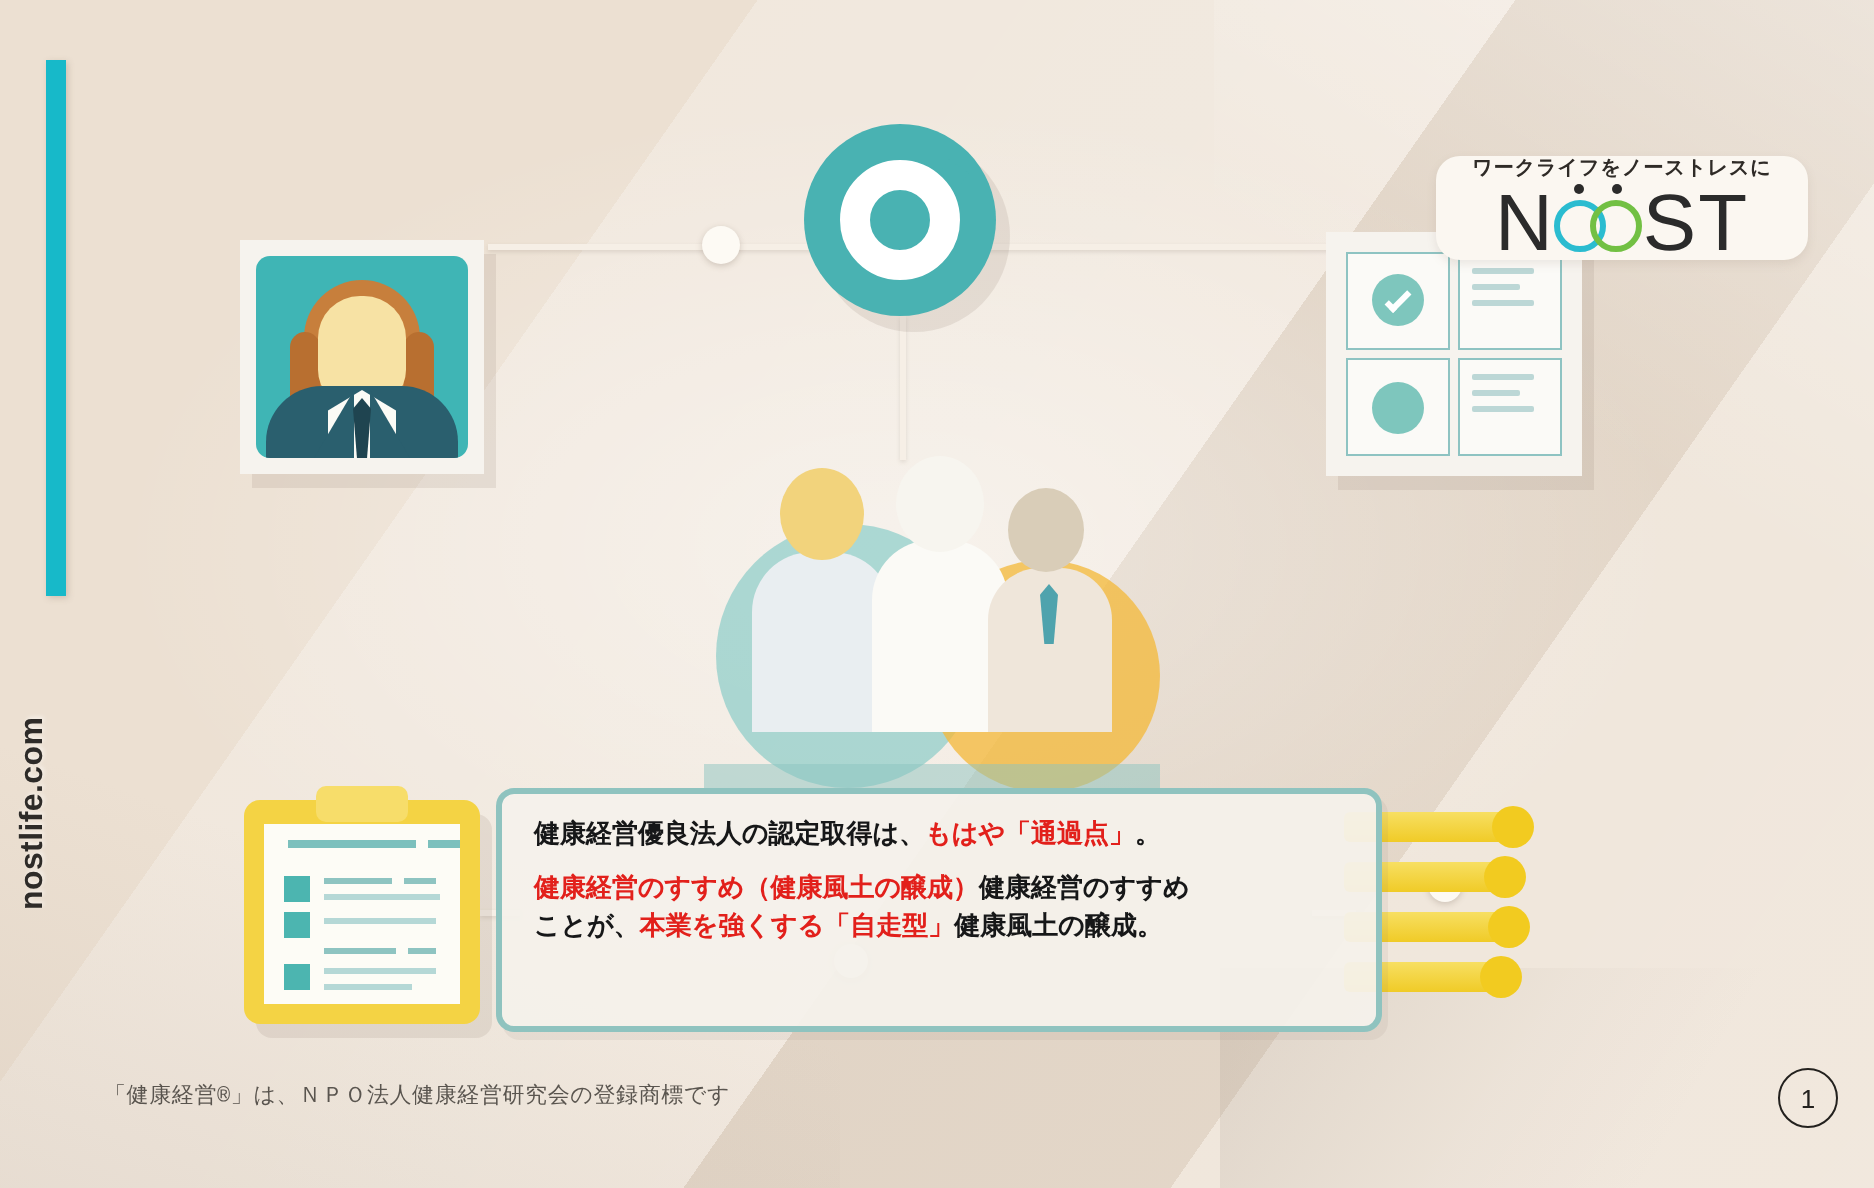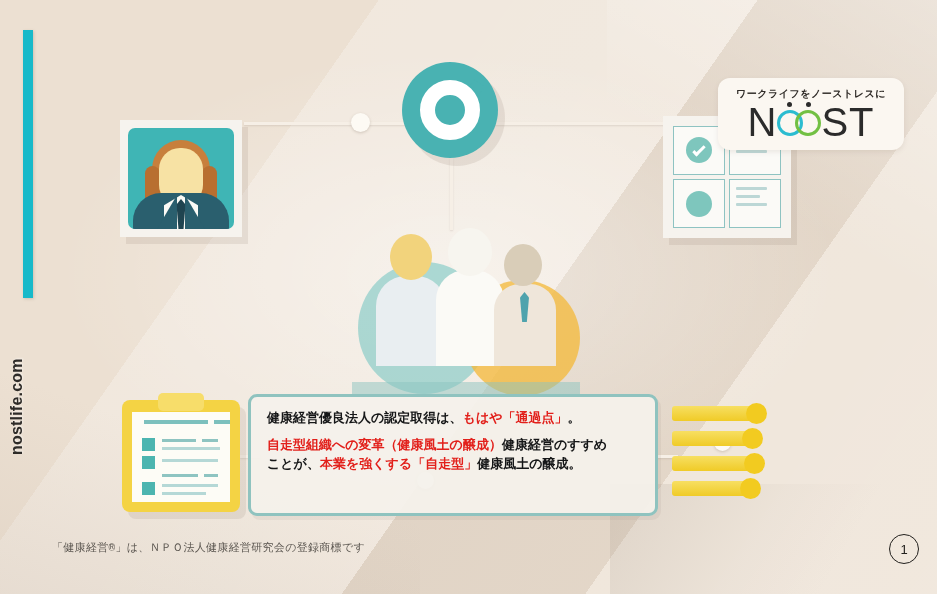--- a/index.html
+++ b/index.html
@@ -193,7 +193,7 @@
 
   
   #logo-card {
-    position: absolute; left: 718px; top: 78px; width: 186px; height: 72px;
+    position: absolute; left: 718px; top: 78px; width: 186px; height: 52px;
     background: #fbf7f1; border-radius: 12px;
     box-shadow: 0 2px 5px rgba(150,132,116,0.16);
     display: flex; flex-direction: column; align-items: center; justify-content: center;

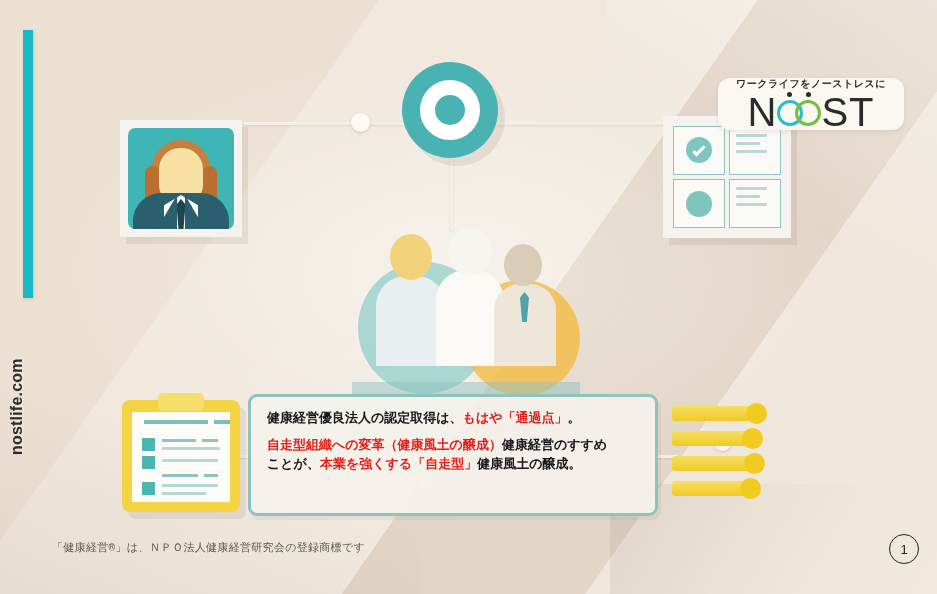--- a/index.html
+++ b/index.html
@@ -227,7 +227,7 @@
 
   
   #msg-box {
-    position: absolute; left: 248px; top: 394px; width: 410px; height: 122px;
+    position: absolute; left: 248px; top: 394px; width: 443px; height: 122px;
     background: rgba(244,241,235,0.94);
     border: 3px solid #8fc3bf;
     border-radius: 9px;

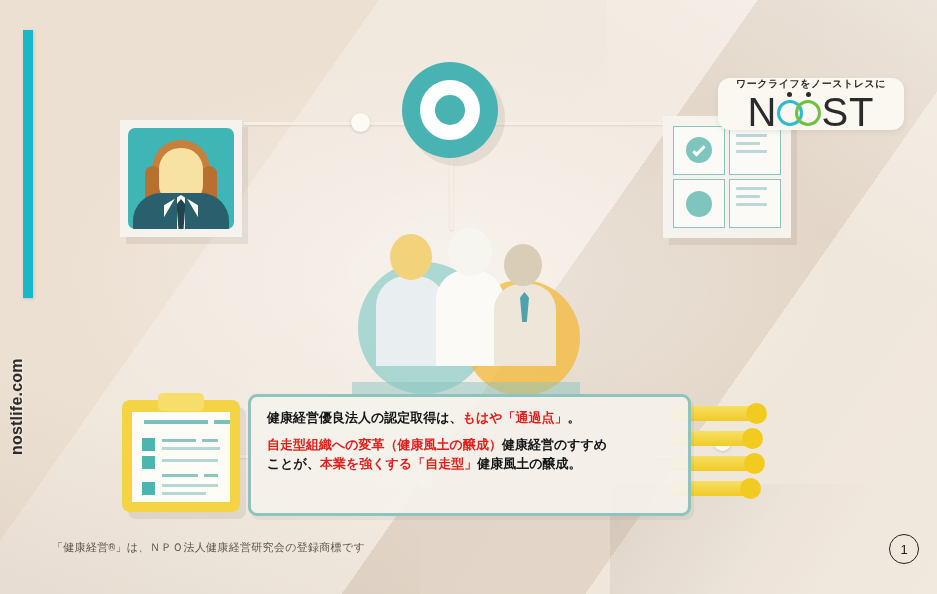--- a/index.html
+++ b/index.html
@@ -401,7 +401,7 @@
 
   <div id="msg-box">
     <div class="msg-line msg-p1"><span>健康経営優良法人の認定取得は、</span><span class="red">もはや「通過点」</span><span>。</span></div>
-    <div class="msg-line"><span class="red">自走型組織への変革（健康風土の醸成）</span><span>健康経営のすすめ</span></div>
+    <div class="msg-line"><span class="red">健康経営のすすめ（健康風土の醸成）</span><span>健康経営のすすめ</span></div>
     <div class="msg-line"><span>ことが、</span><span class="red">本業を強くする「自走型」</span><span>健康風土の醸成。</span></div>
   </div>
 

